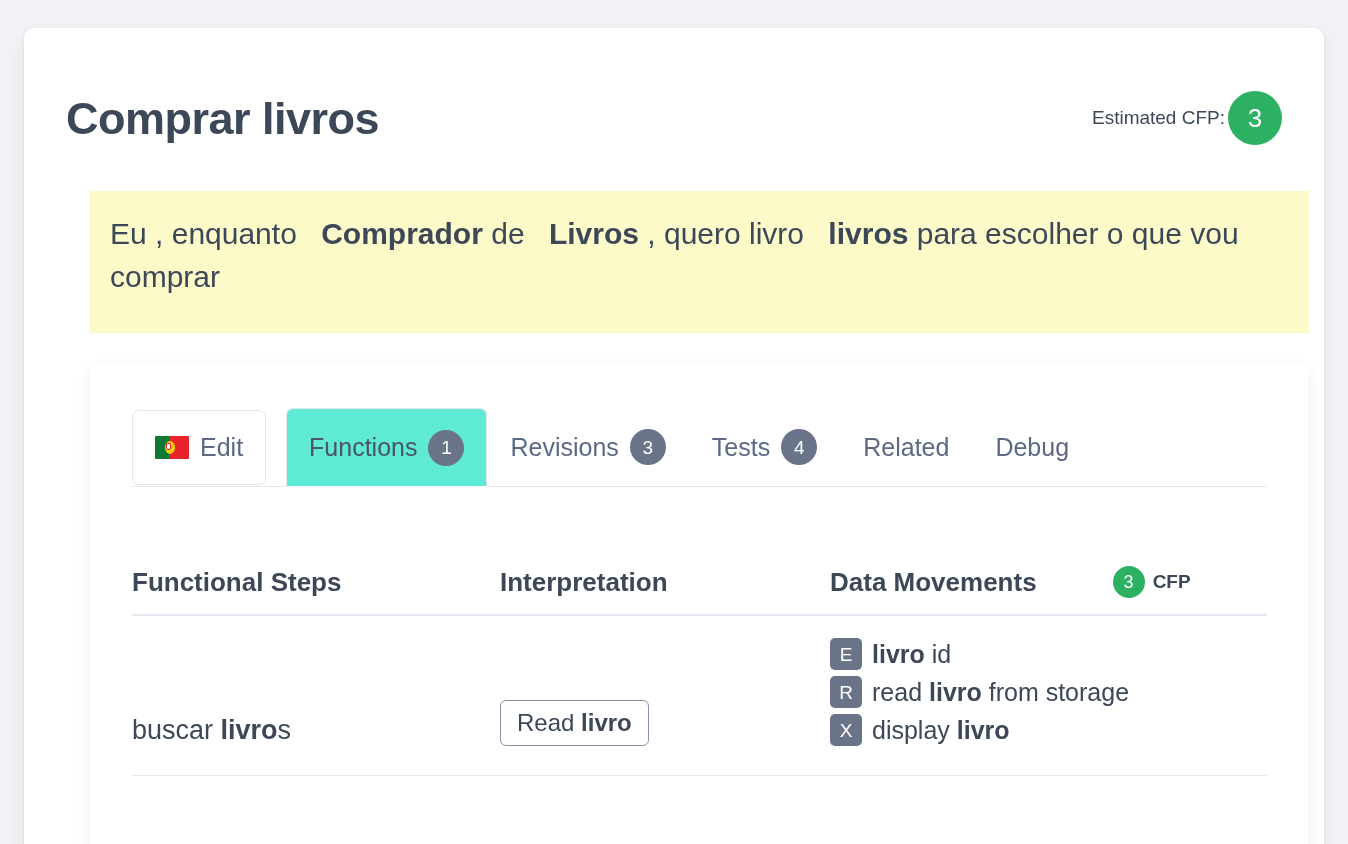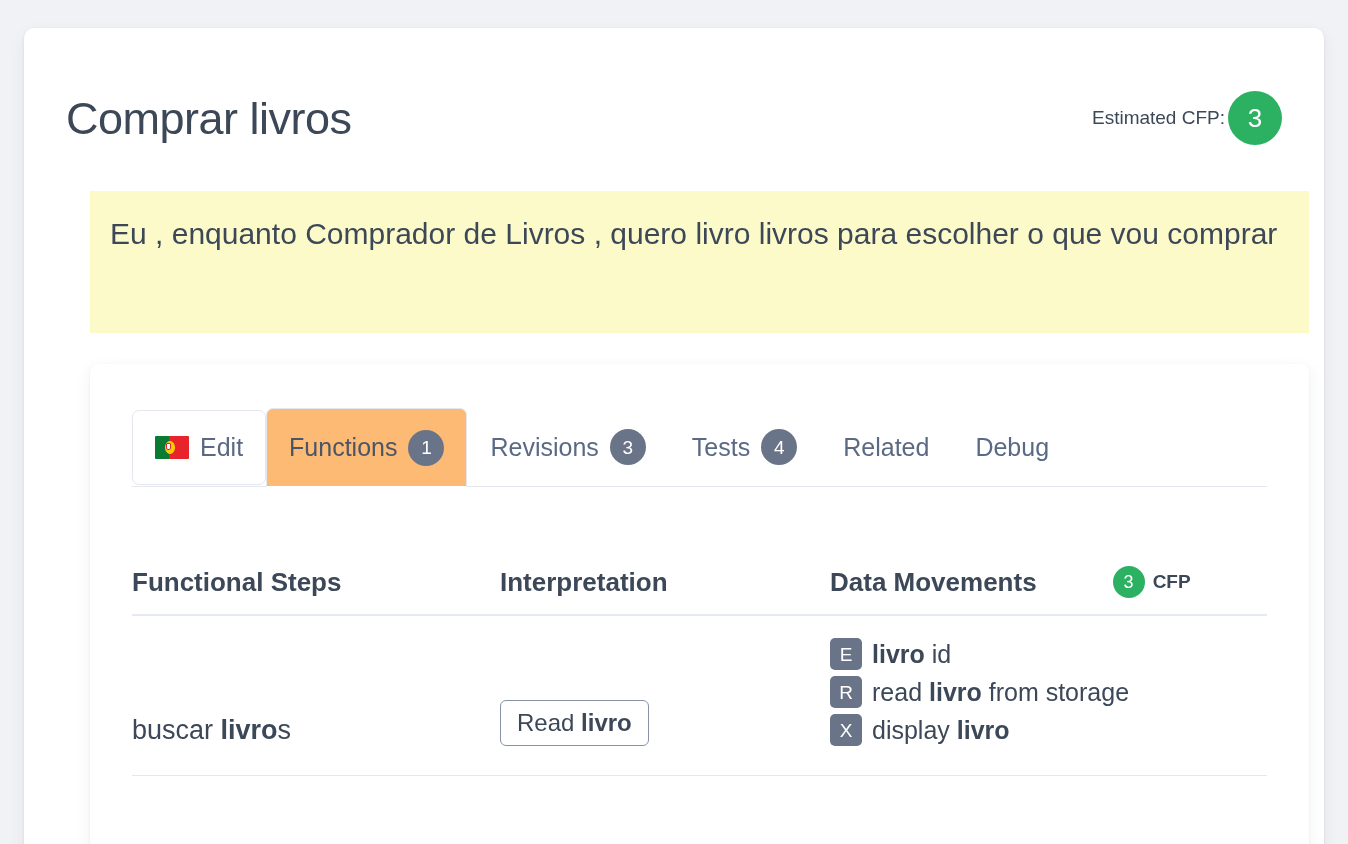--- a/index.html
+++ b/index.html
@@ -41,7 +41,7 @@
   }
   .page-title {
     font-size: 45px;
-    font-weight: 400;
+    font-weight: 700;
     letter-spacing: -0.5px;
     color: #3c4858;
     line-height: 1;

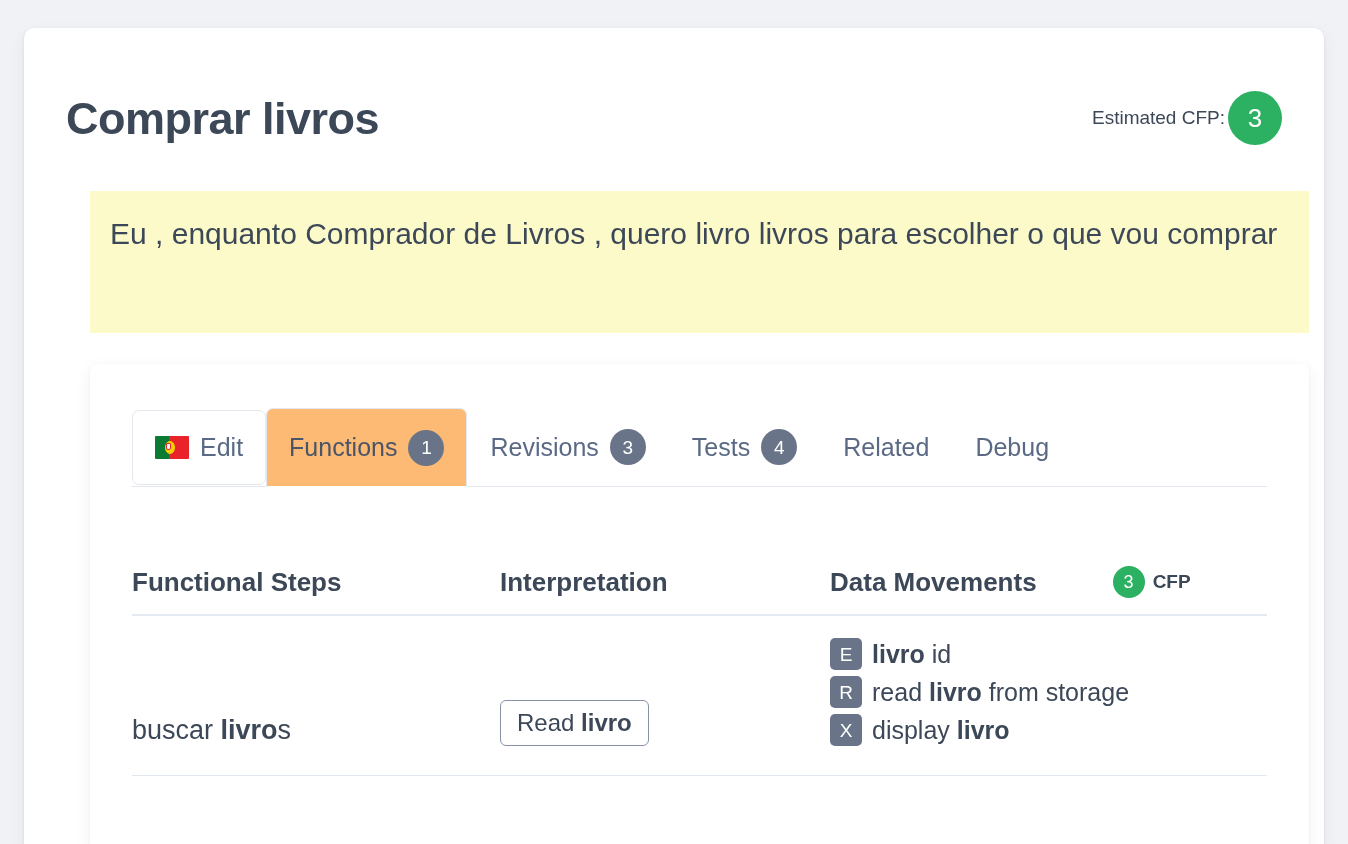--- a/index.html
+++ b/index.html
@@ -85,7 +85,7 @@
     line-height: 1.43;
     color: #3c4858;
   }
-  .story-banner b { font-weight: 400; }
+  .story-banner b { font-weight: 700; margin-left: 16px; }
 
   
   .inner-card {

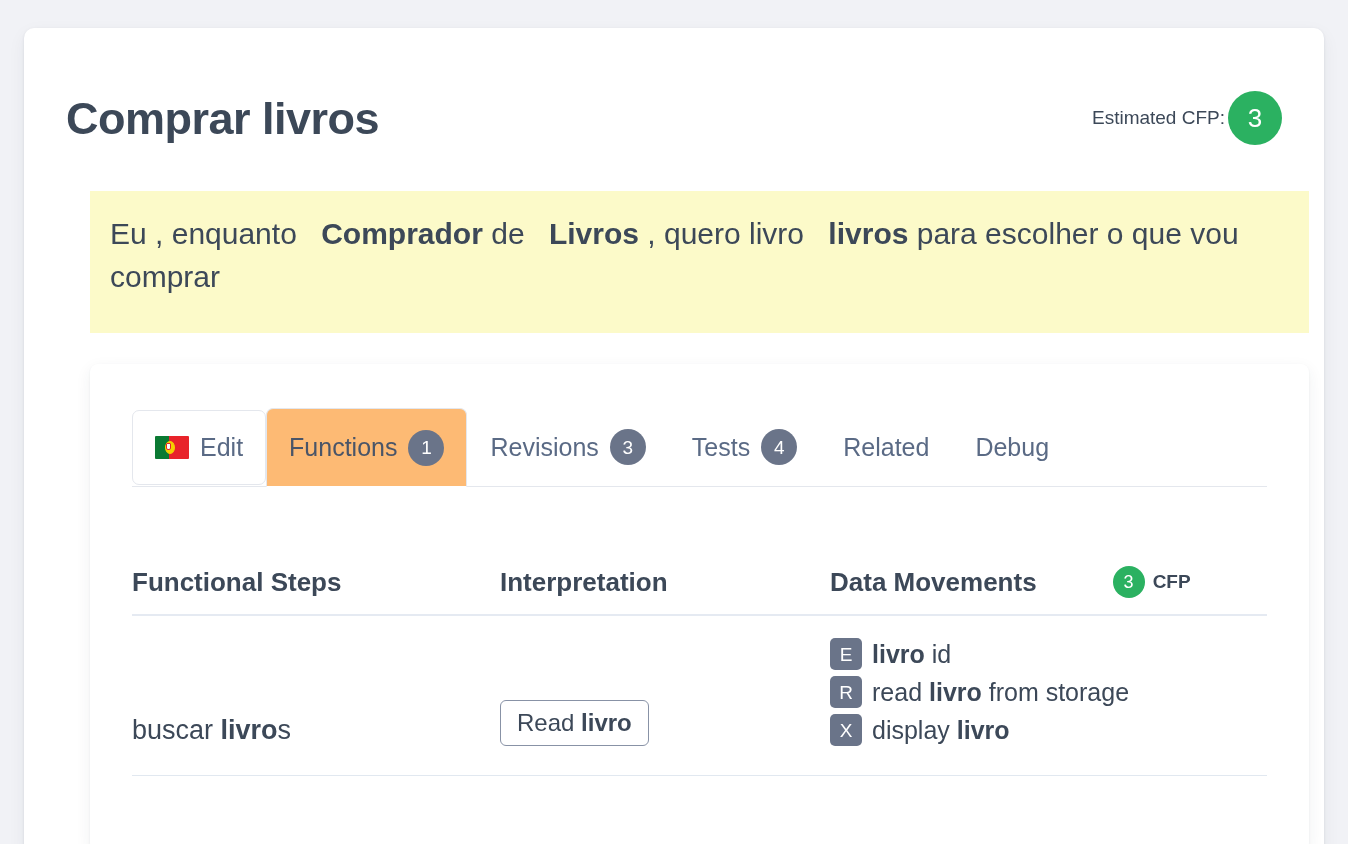--- a/index.html
+++ b/index.html
@@ -138,9 +138,10 @@
   .tab.active {
     border: 1px solid #e4e7ed;
     border-bottom: 1px solid #ffffff;
-    background: #fdba74;
+    background: #5eead4;
     margin-bottom: -1px;
     color: #4a5568;
+    margin-left: 20px;
   }
   .tab-badge {
     display: inline-flex;

